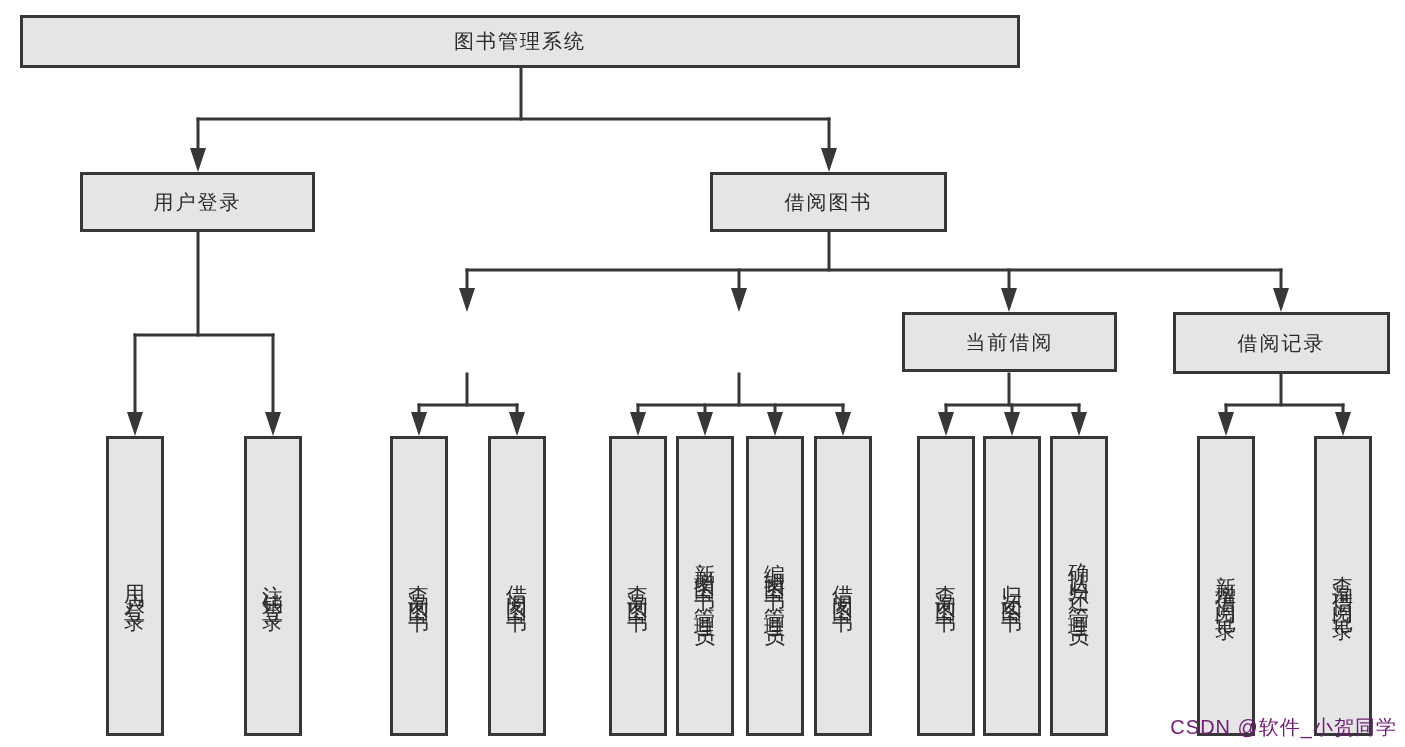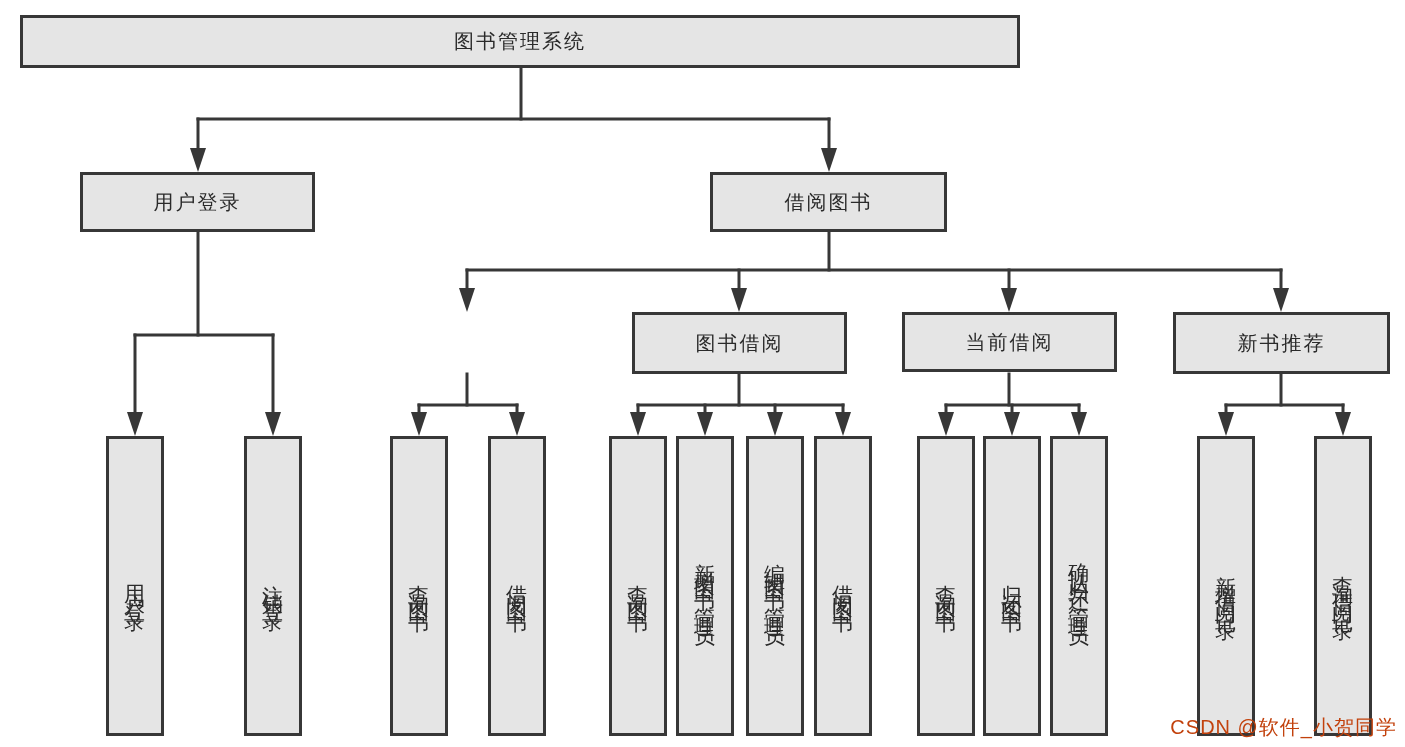--- a/index.html
+++ b/index.html
@@ -155,9 +155,6 @@
     <span>借阅图书</span>
   </div>
 
-  <div class="box h-box" id="node-book-borrow">
-    <span>图书借阅</span>
-  </div>
   <div class="box h-box" id="node-current-borrow">
     <span>当前借阅</span>
   </div>

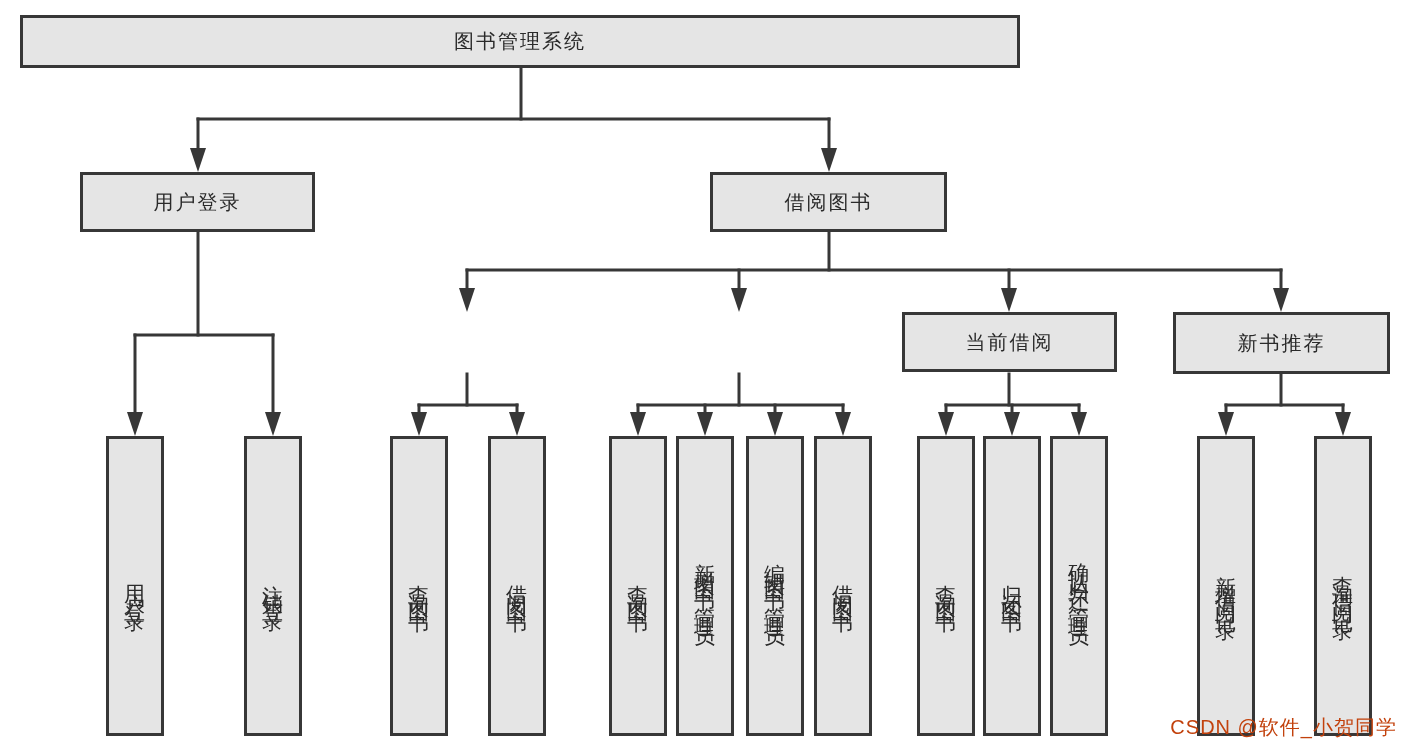--- a/index.html
+++ b/index.html
@@ -159,7 +159,7 @@
     <span>当前借阅</span>
   </div>
   <div class="box h-box" id="node-borrow-records">
-    <span>新书推荐</span>
+    <span>借阅记录</span>
   </div>
 
   <div class="box v-box leaf" id="leaf-login">

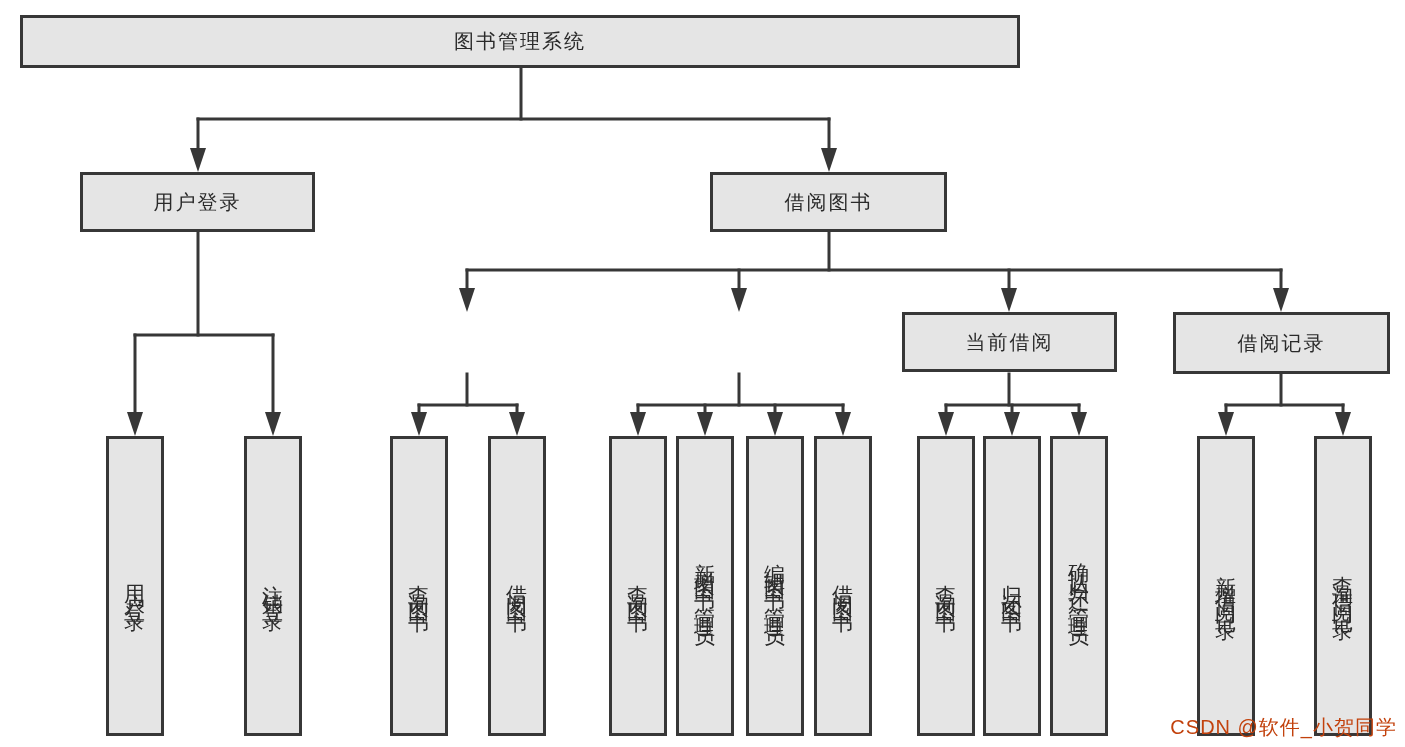--- a/index.html
+++ b/index.html
@@ -65,7 +65,7 @@
     top:714px;
     font-size:20px;
     letter-spacing:1px;
-    color:#c2410c;
+    color:#701a75;
     z-index:5;
     white-space:nowrap;
   }

